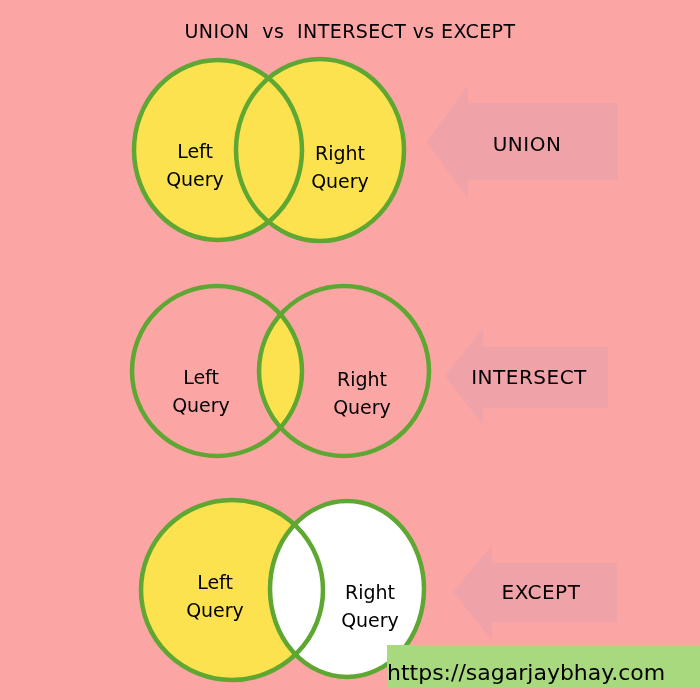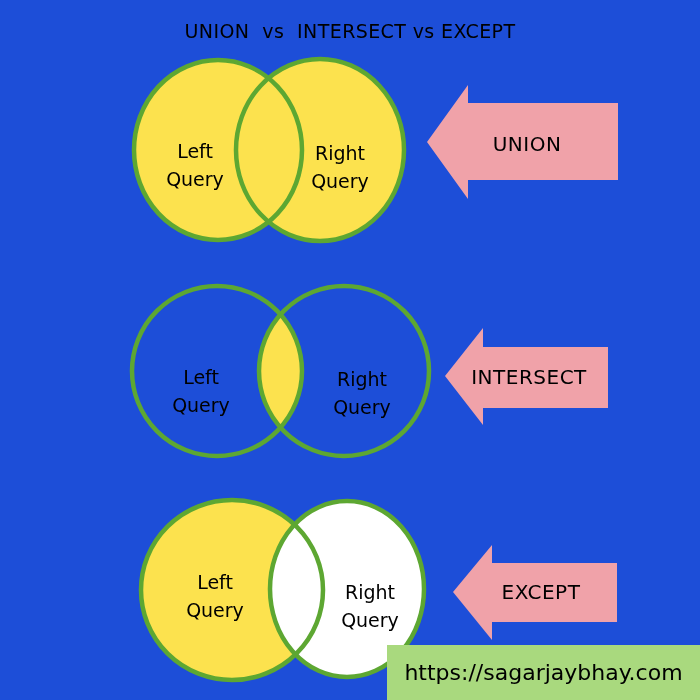--- a/index.html
+++ b/index.html
@@ -11,7 +11,7 @@
     position: relative;
     width: 700px;
     height: 700px;
-    background: #1d4ed8;
+    background: #fca5a5;
     overflow: hidden;
   }
   .abs { position: absolute; }

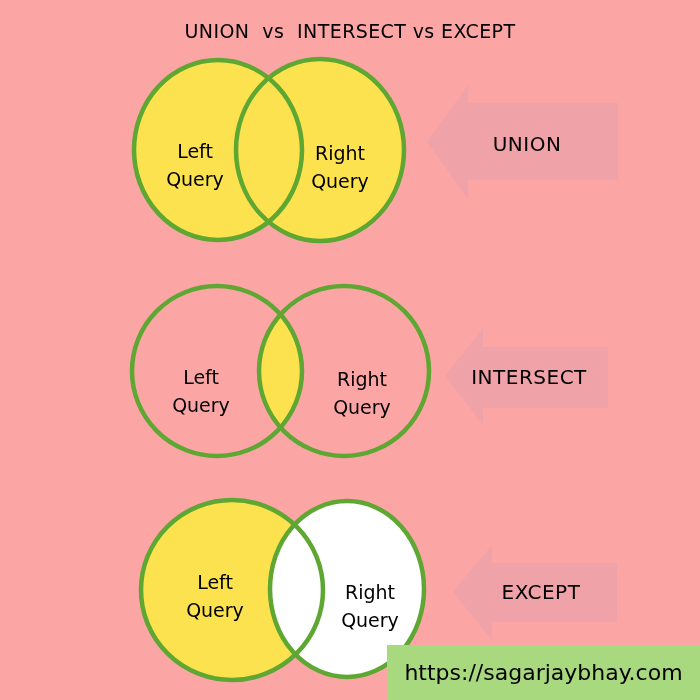--- a/index.html
+++ b/index.html
@@ -50,9 +50,9 @@
     top: 645px;
     left: 387px;
     width: 313px;
-    height: 55px;
+    height: 43px;
     line-height: 55px;
-    text-align: center;
+    text-align: left;
     font-size: 22px;
     color: #000000;
   }

